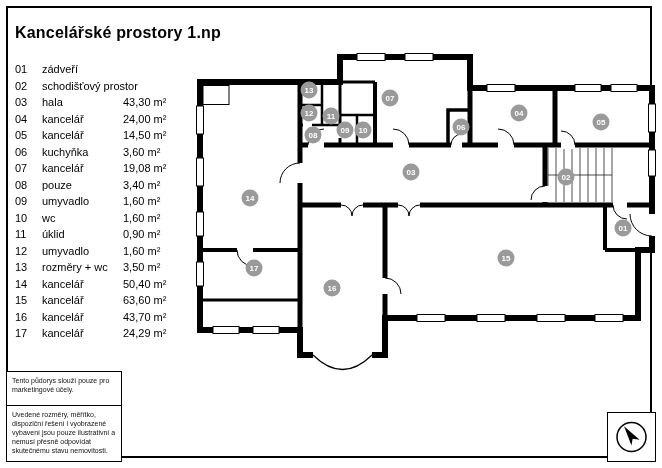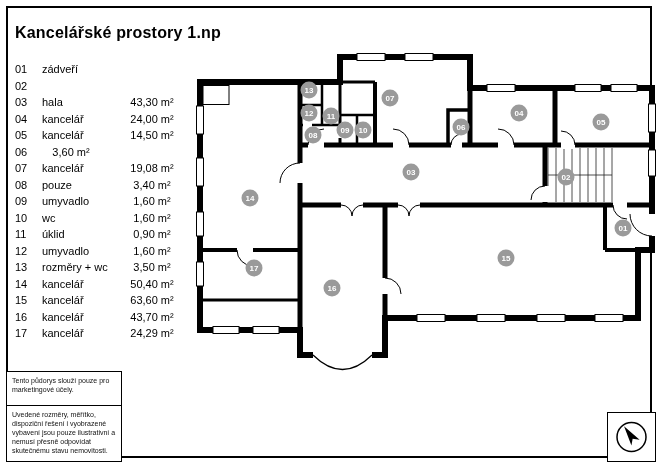--- a/index.html
+++ b/index.html
@@ -39,6 +39,7 @@
       </div>
       <div class="legend-row">
         <span class="lr-num">02</span>
+        <span class="lr-name">schodišťový prostor</span>
         <span class="lr-area"></span>
       </div>
       <div class="legend-row">

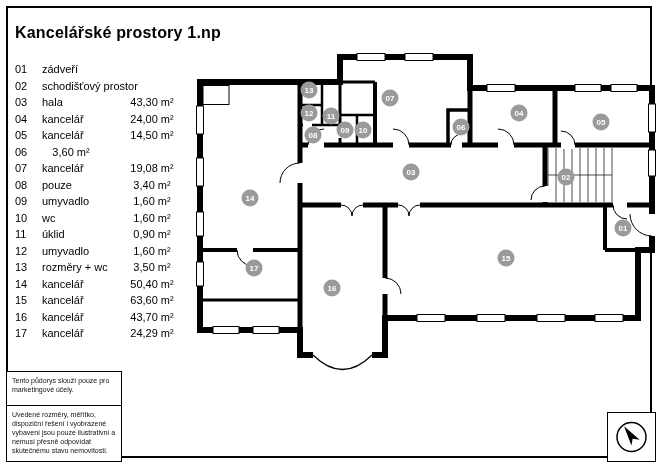--- a/index.html
+++ b/index.html
@@ -13,7 +13,7 @@
   .legend-row{display:flex;line-height:16.5px;font-size:11px;}
   .lr-num{width:27px;flex:0 0 27px;}
   .lr-name{flex:1 1 auto;white-space:nowrap;}
-  .lr-area{flex:0 0 58px;text-align:center;white-space:nowrap;}
+  .lr-area{flex:0 0 58px;text-align:left;white-space:nowrap;}
   .plan{position:absolute;left:195px;top:50px;width:462px;height:325px;}
   .note{
     position:absolute;left:6px;width:116px;border:1px solid #000;box-sizing:border-box;

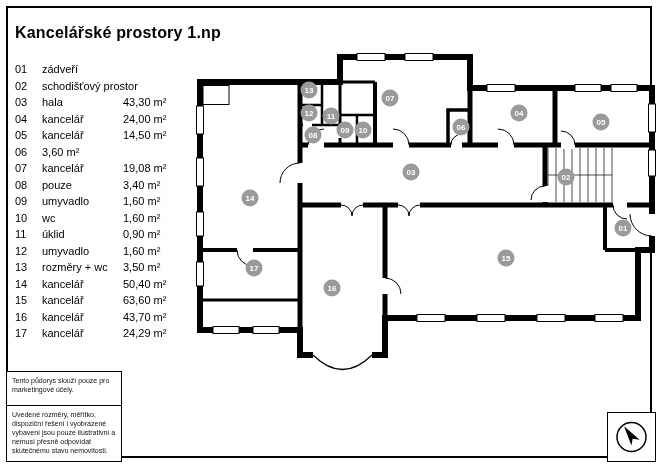--- a/index.html
+++ b/index.html
@@ -59,6 +59,7 @@
       </div>
       <div class="legend-row">
         <span class="lr-num">06</span>
+        <span class="lr-name">kuchyňka</span>
         <span class="lr-area">3,60 m²</span>
       </div>
       <div class="legend-row">

